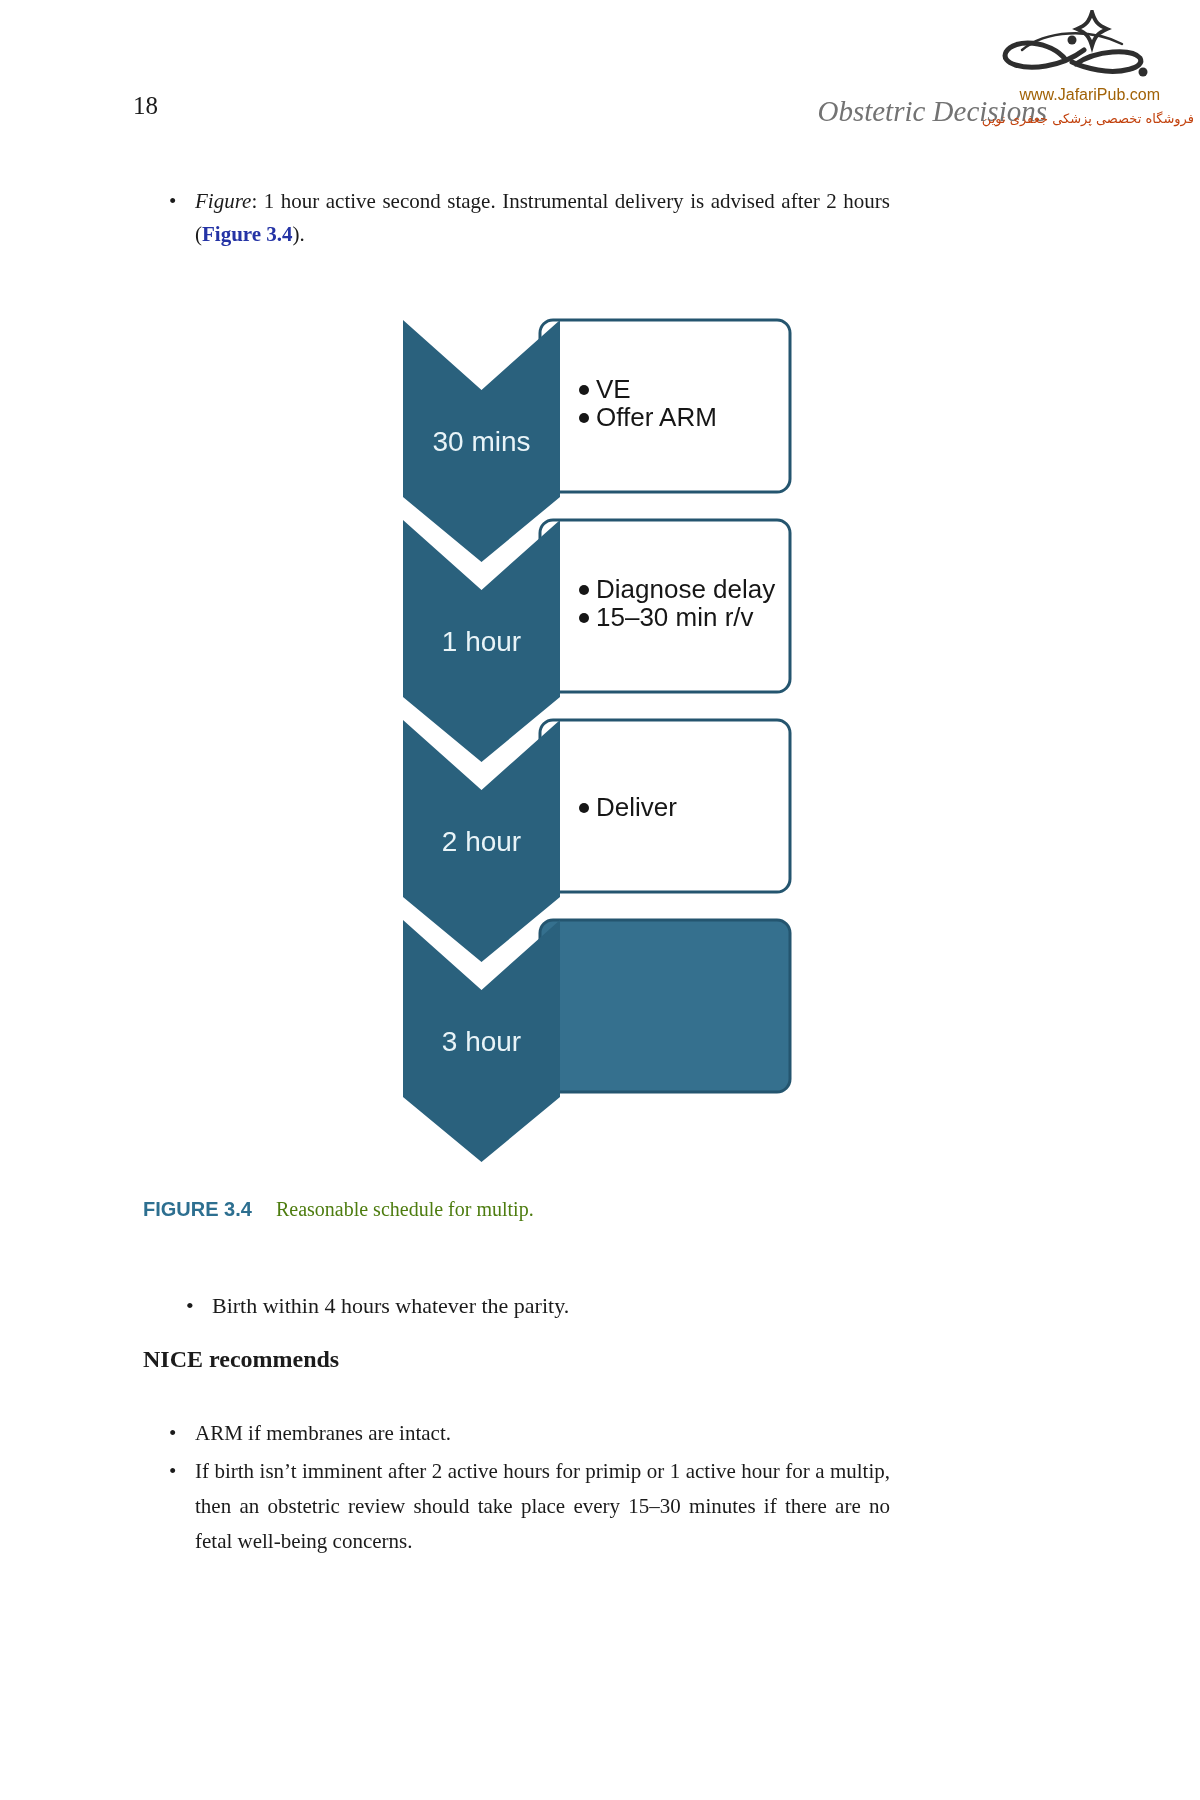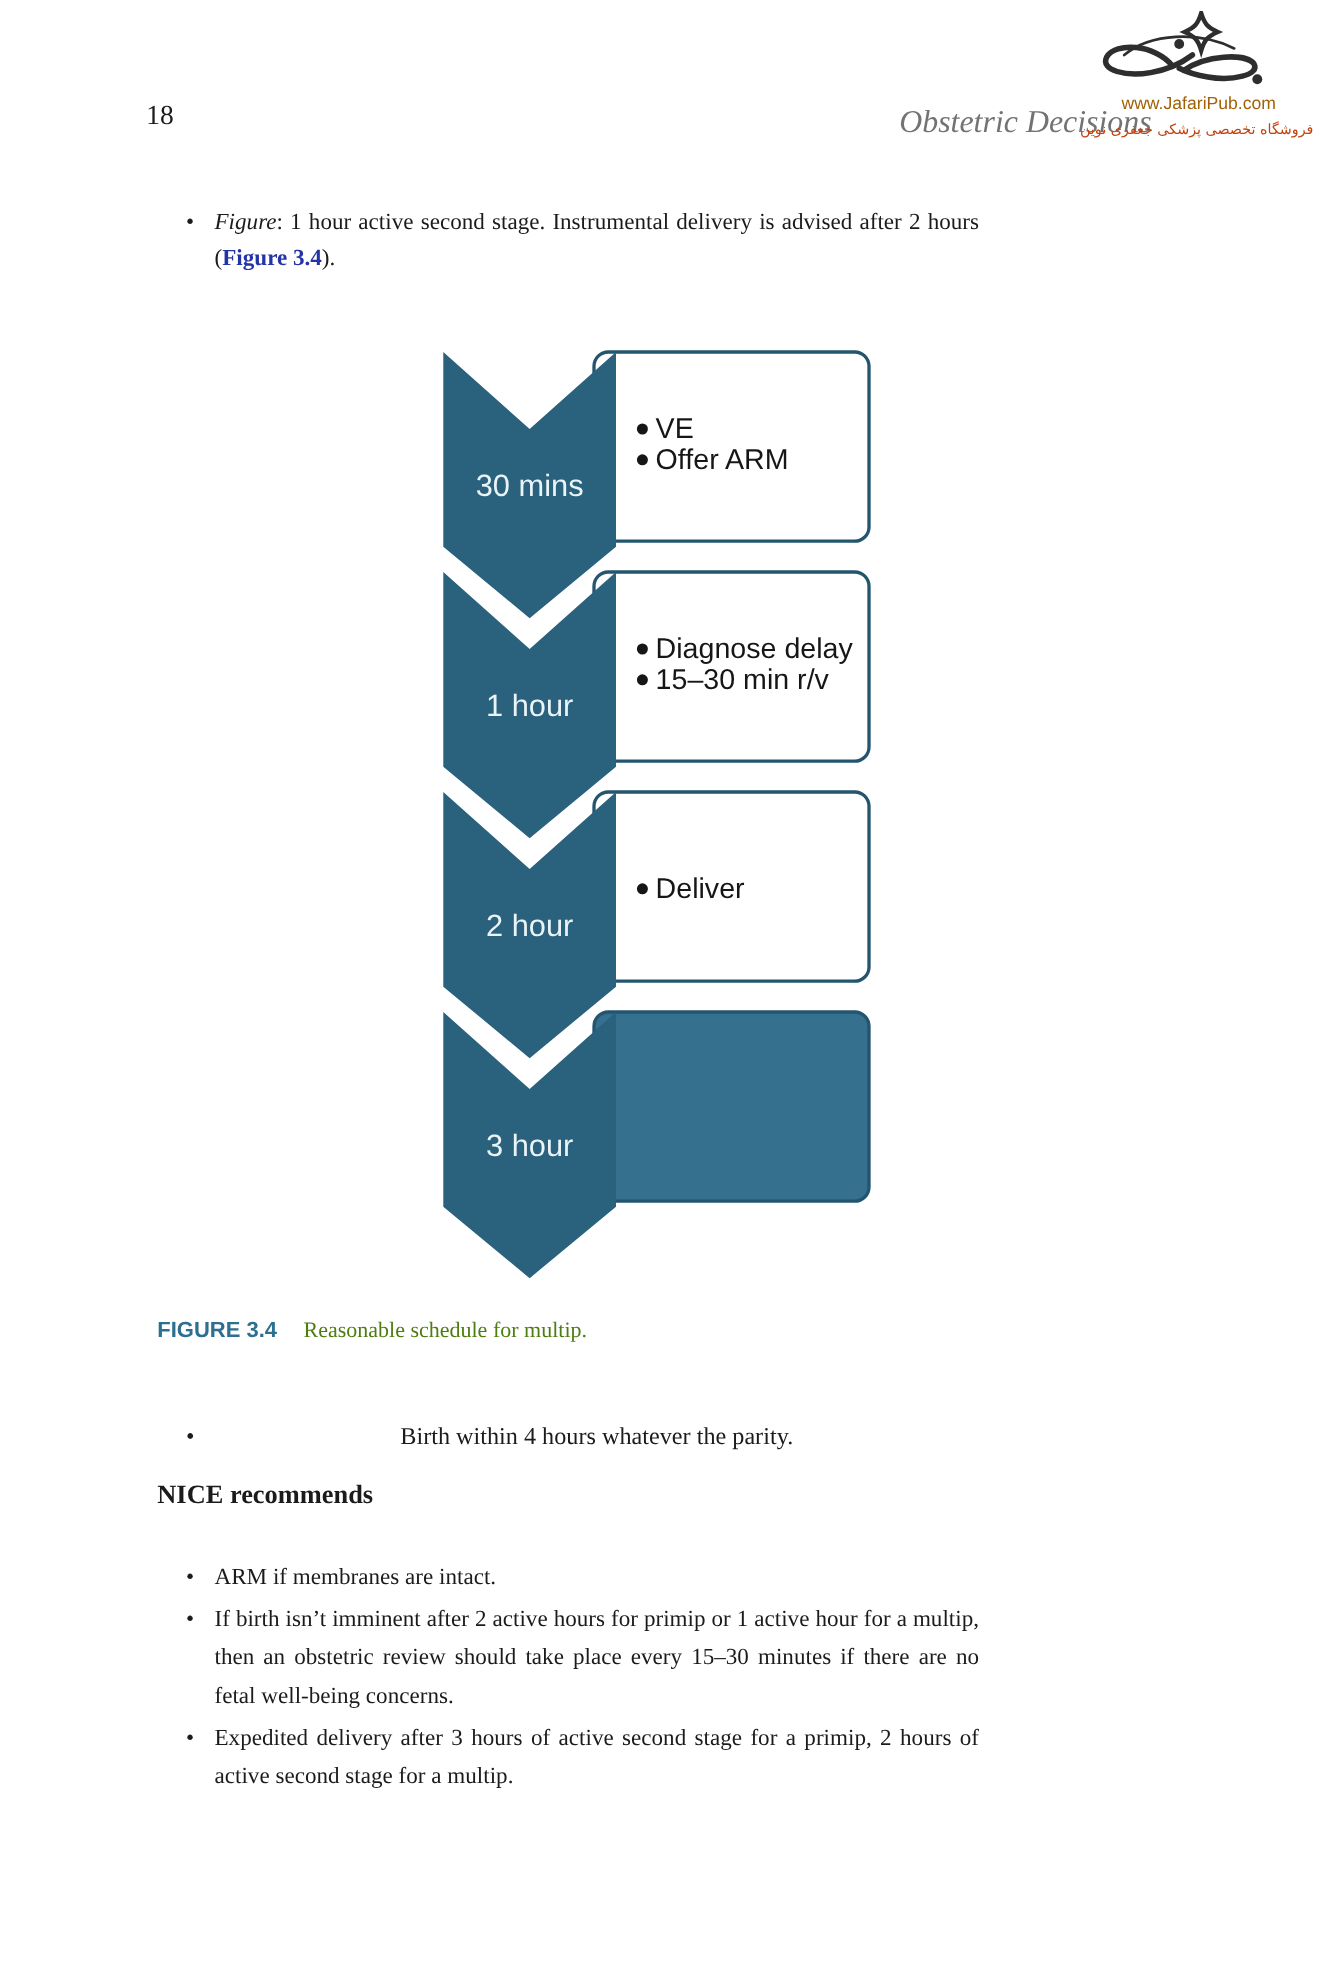--- a/index.html
+++ b/index.html
@@ -21,7 +21,7 @@
   .intro{position:absolute;left:195px;top:185px;width:695px;font-size:21px;line-height:33px;
          text-align:justify;}
   .intro .link{color:#2433A5;font-weight:bold;cursor:pointer;}
-  .birth{position:absolute;left:195px;top:1289px;width:695px;font-size:22px;line-height:33px;text-align:center;}
+  .birth{position:absolute;left:212px;top:1289px;width:695px;font-size:22px;line-height:33px;}
   .nice-heading{position:absolute;left:143px;top:1346px;font-size:24px;font-weight:bold;margin:0;}
   .nice-list{position:absolute;left:195px;top:1416px;width:695px;font-size:21px;line-height:35px;}
   .nice-list .bullet-item{margin-bottom:3px;text-align:justify;}

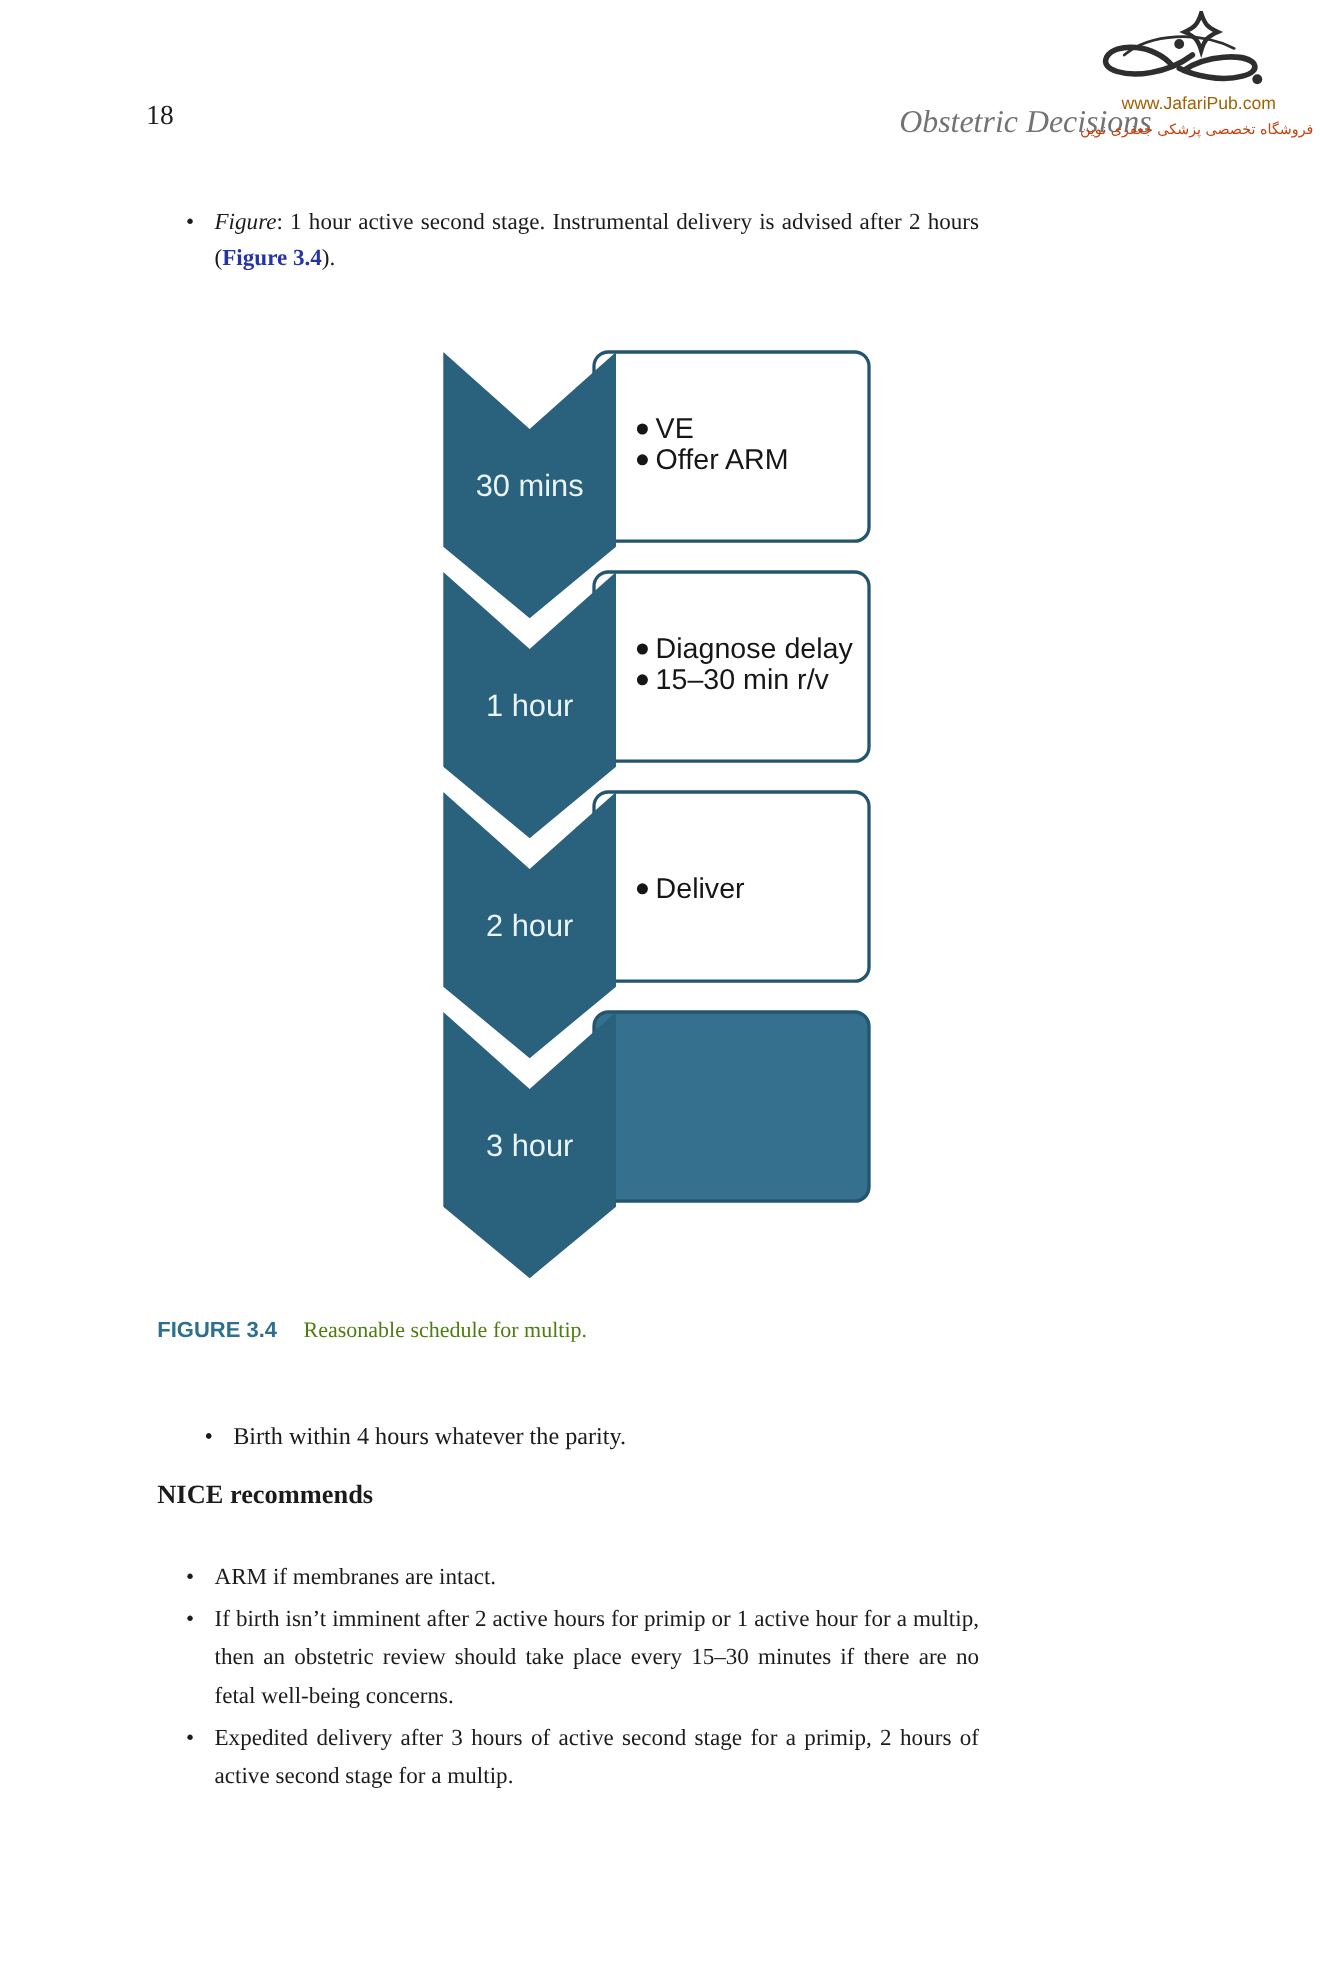--- a/index.html
+++ b/index.html
@@ -113,9 +113,6 @@
     <div class="bullet-item">
       <p>If birth isn’t imminent after 2 active hours for primip or 1 active hour for a multip, then an obstetric review should take place every 15–30 minutes if there are no fetal well-being concerns.</p>
     </div>
-    <div class="bullet-item">
-      <p>Expedited delivery after 3 hours of active second stage for a primip, 2 hours of active second stage for a multip.</p>
-    </div>
   </div>
 
 </div>

